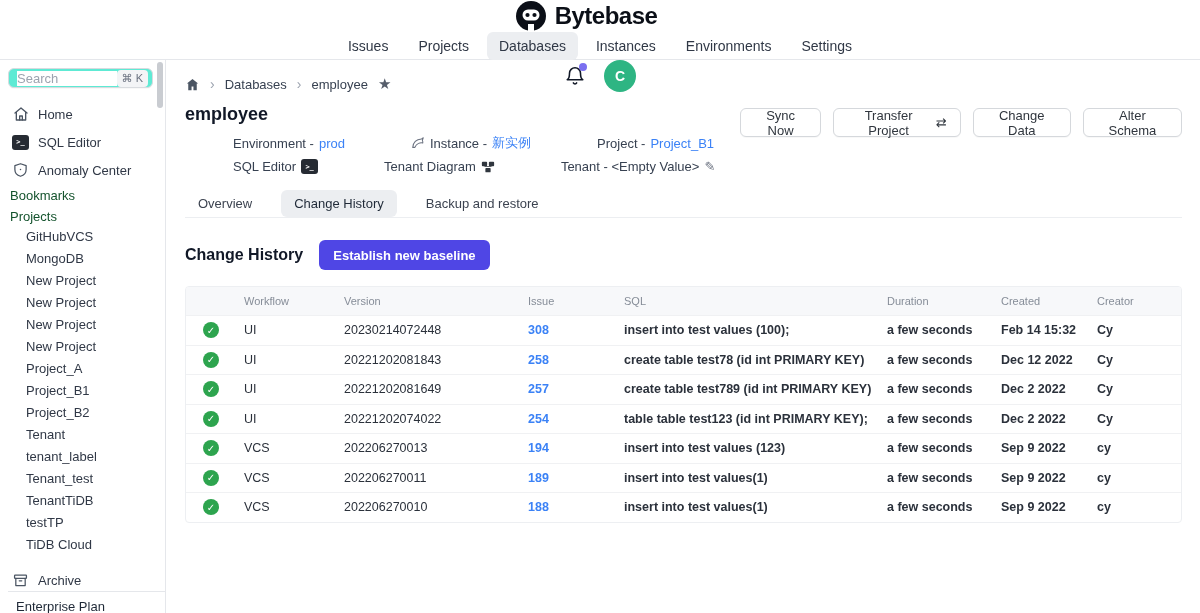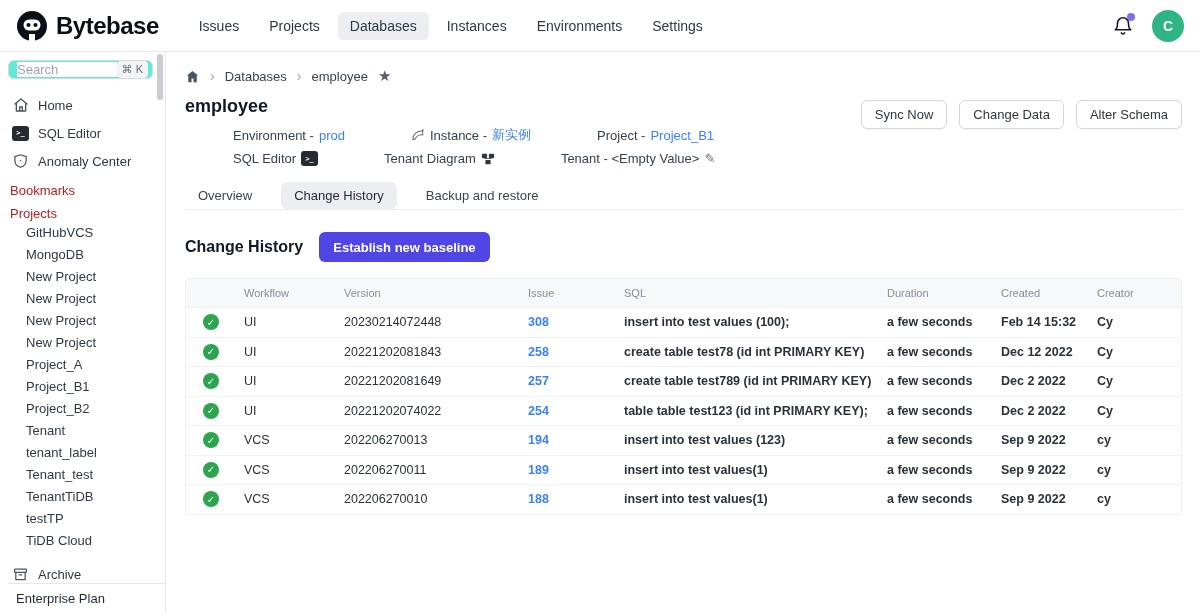--- a/index.html
+++ b/index.html
@@ -10,7 +10,7 @@
   *{box-sizing:border-box;margin:0;padding:0;}
   html,body{width:1200px;height:613px;overflow:hidden;background:#fff;
     font-family:"Liberation Sans",sans-serif;color:var(--text);font-size:13px;}
-  .topbar{height:52px;display:flex;align-items:center;padding:0 16px;border-bottom:1px solid var(--border);}
+  .topbar{height:60px;display:flex;align-items:center;padding:0 16px;border-bottom:1px solid var(--border);flex-direction:column;}
   .brand{display:flex;align-items:center;gap:8px;margin-right:28px;}
   .brand-name{font-size:24px;font-weight:bold;letter-spacing:-0.5px;color:#0b0f17;}
   .topnav{display:flex;align-items:center;gap:6px;flex:1;}

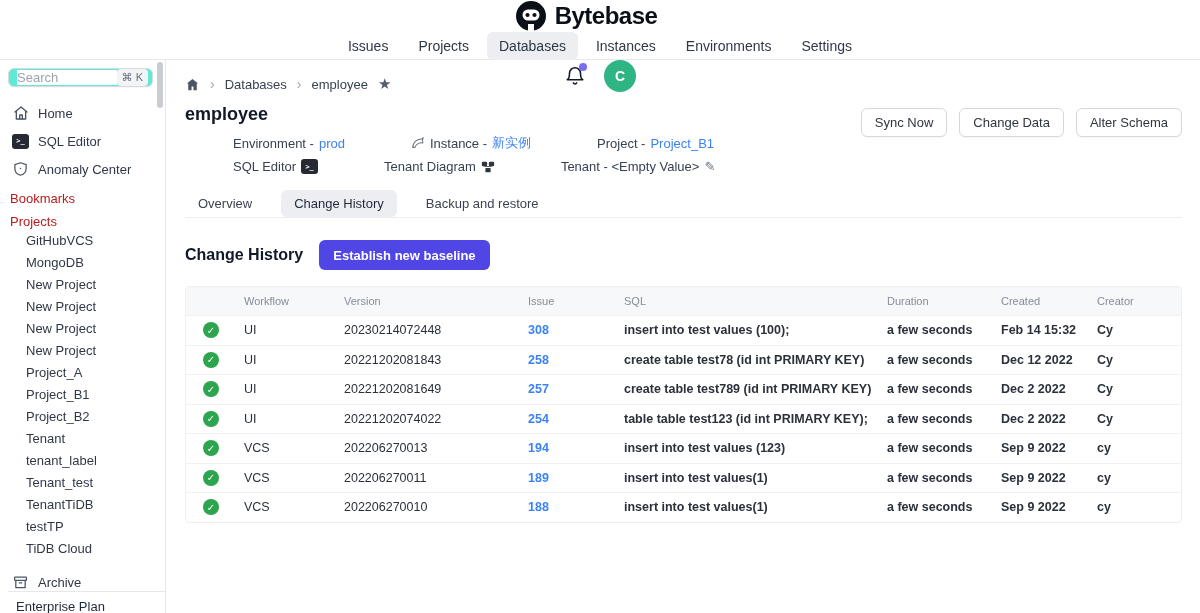--- a/index.html
+++ b/index.html
@@ -229,6 +229,7 @@
       </div>
       <div class="actions" id="action-buttons">
           <button class="btn">Sync Now</button>
+          <button class="btn">Transfer Project<span>⇄</span></button>
           <button class="btn">Change Data</button>
           <button class="btn">Alter Schema</button>
         </div>

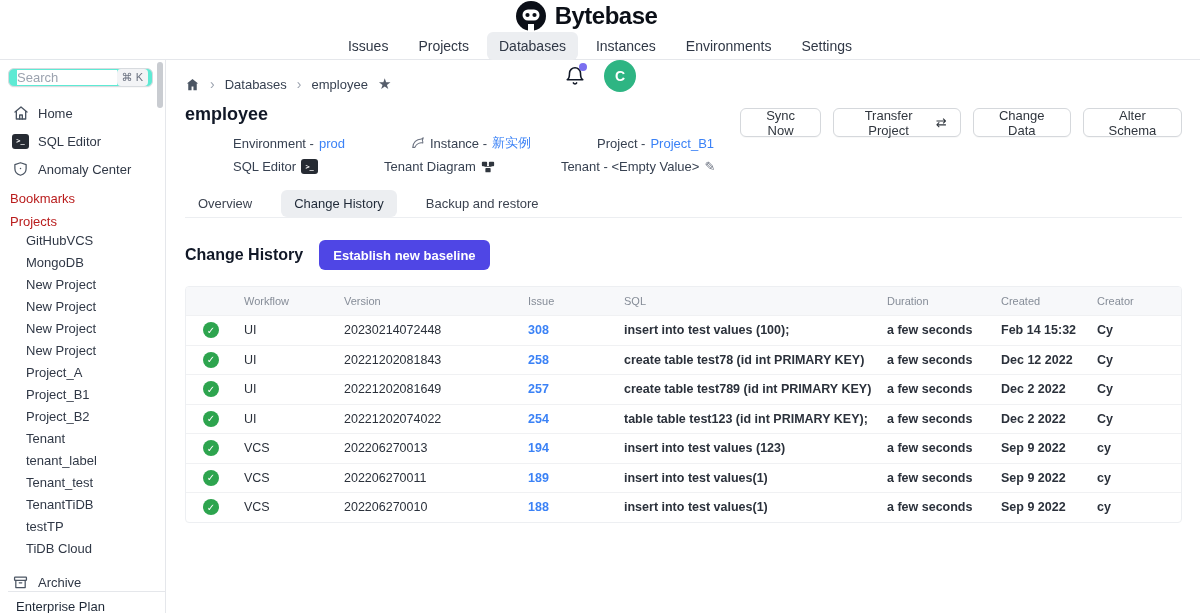--- a/index.html
+++ b/index.html
@@ -31,7 +31,7 @@
   .side-nav{margin-top:12px;}
   .side-item{display:flex;align-items:center;gap:9px;height:28px;padding-left:4px;color:#303846;cursor:pointer;}
   .side-item .ico{width:17px;display:flex;justify-content:center;color:#4b5563;}
-  .section-label{color:#b91c1c;height:24px;display:flex;align-items:center;padding-left:2px;margin-top:8px;}
+  .section-label{color:#14532d;height:24px;display:flex;align-items:center;padding-left:2px;margin-top:2px;}
   .proj-list{display:flex;flex-direction:column;}
   .proj-item{height:22px;display:flex;align-items:center;padding-left:18px;color:#303846;cursor:pointer;white-space:nowrap;}
   .archive{margin-top:14px;}

